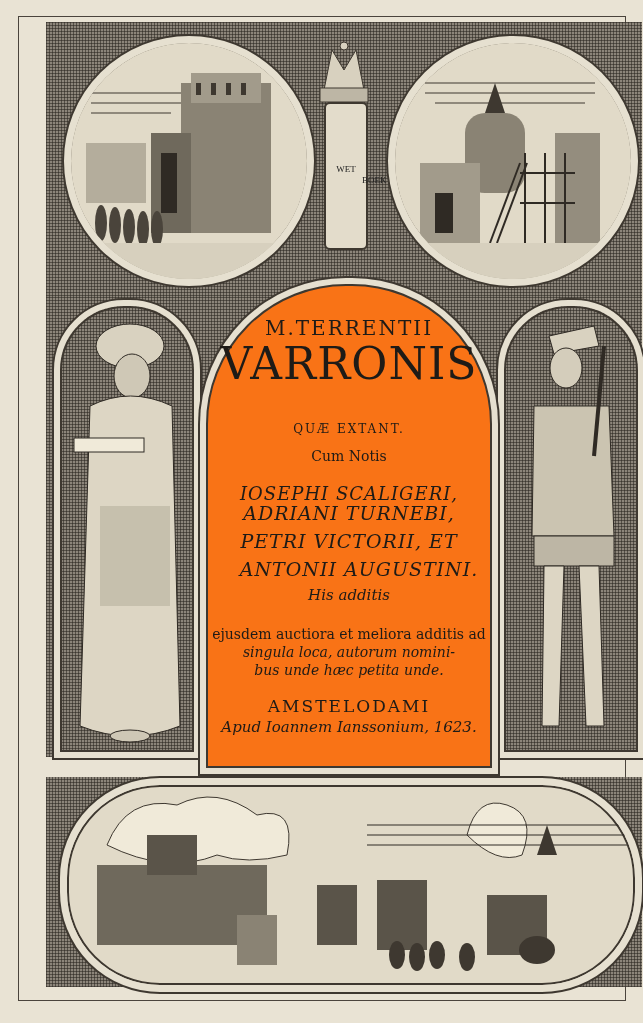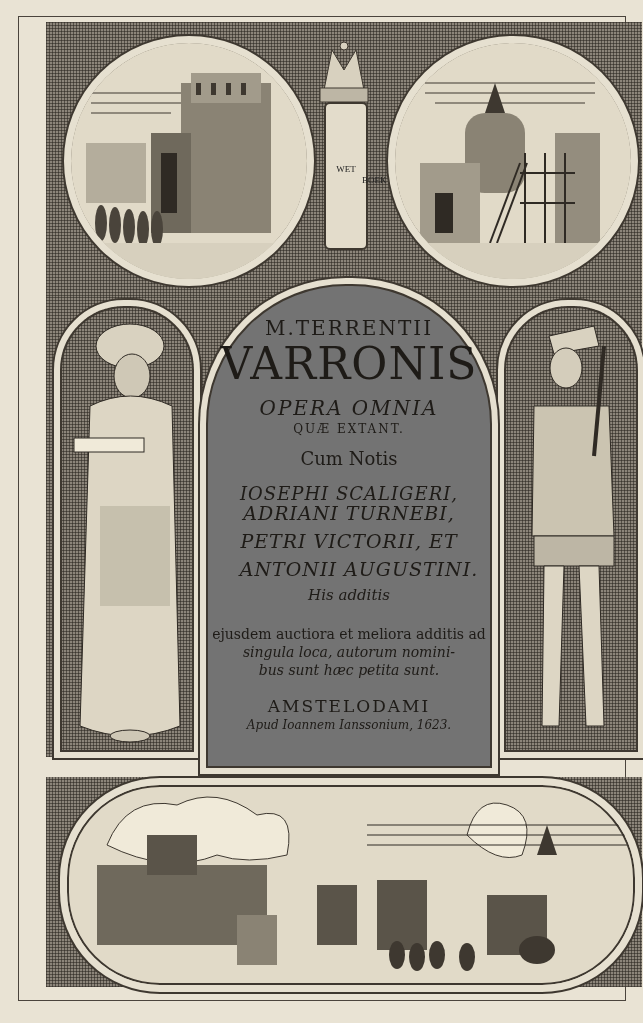--- a/index.html
+++ b/index.html
@@ -11,7 +11,7 @@
   .medallion{border-radius:50%;border:7px solid #e6e0d0;box-shadow:0 0 0 2px #3e3830, inset 0 0 0 2px #3e3830;overflow:hidden;background:#ddd6c4;}
   .scene{position:absolute;inset:0;}
   .niche{border-radius:70px 70px 0 0;border:6px solid #e6e0d0;box-shadow:0 0 0 2px #3e3830, inset 0 0 0 2px #3e3830;overflow:hidden;}
-  .panel{background:#737373;border-radius:140px 140px 0 0;border:2px solid #3e3830;box-shadow:0 0 0 6px #e6e0d0,0 0 0 8px #3e3830;}
+  .panel{background:#f97316;border-radius:140px 140px 0 0;border:2px solid #3e3830;box-shadow:0 0 0 6px #e6e0d0,0 0 0 8px #3e3830;}
   .title-block{position:absolute;left:0;right:0;text-align:center;color:#1e1b17;}
   .l1{top:30px;font-size:20px;letter-spacing:2px;}
   .l2{top:52px;font-size:44px;letter-spacing:1px;}

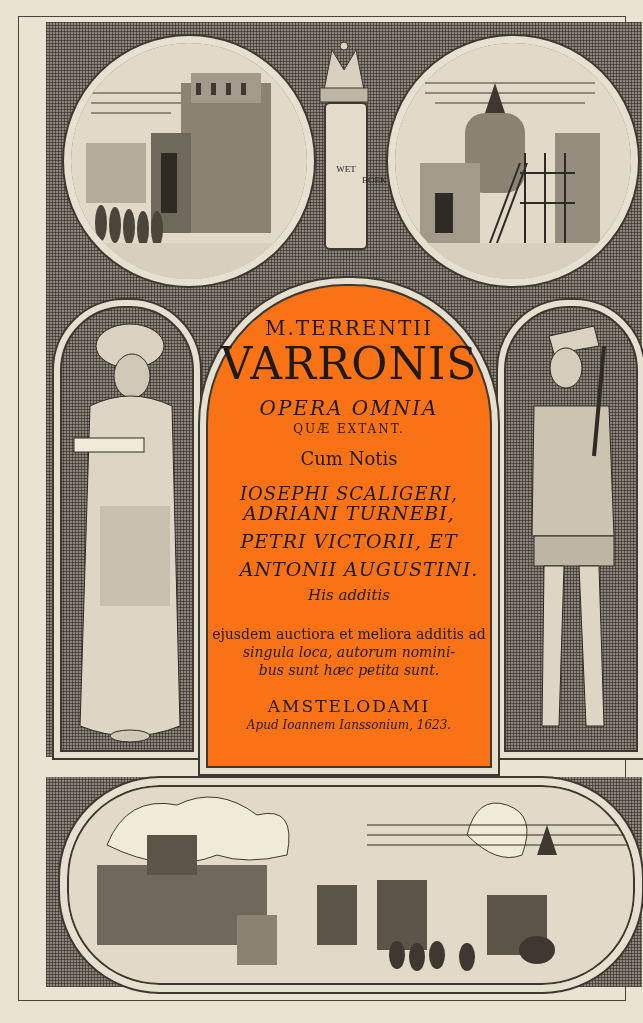--- a/index.html
+++ b/index.html
@@ -138,7 +138,6 @@
   <div class="abs panel" style="left:160px;top:262px;width:282px;height:480px;">
     <div class="title-block l1">M.TERRENTII</div>
     <div class="title-block l2">VARRONIS</div>
-    <div class="title-block l3">OPERA OMNIA</div>
     <div class="title-block l4">QUÆ EXTANT.</div>
     <div class="title-block l5">Cum Notis</div>
     <div class="title-block l6">IOSEPHI SCALIGERI,</div>

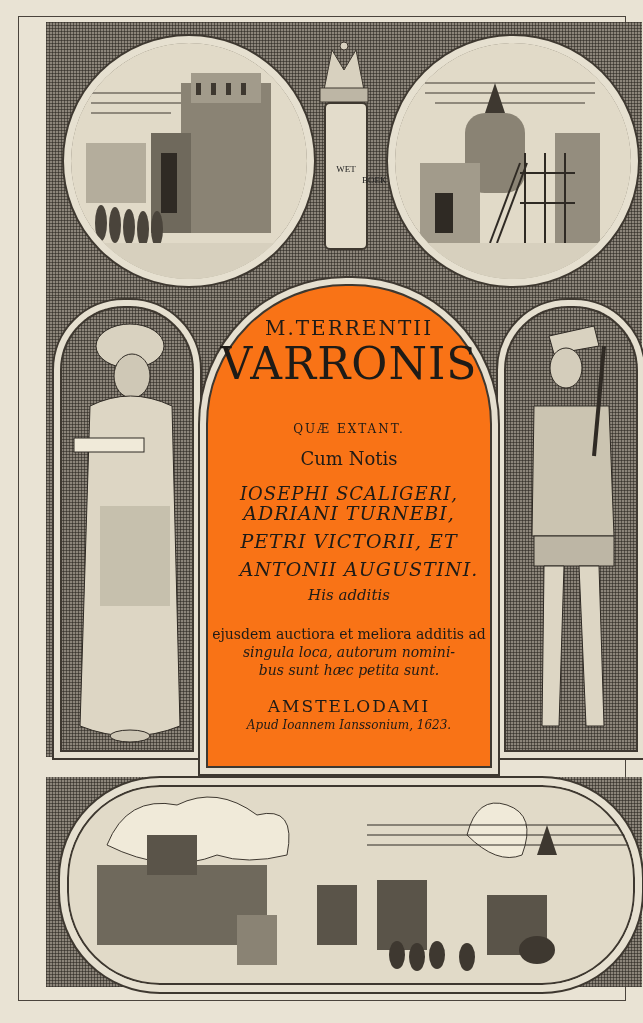--- a/index.html
+++ b/index.html
@@ -17,7 +17,7 @@
   .l2{top:52px;font-size:44px;letter-spacing:1px;}
   .l3{top:110px;font-size:20px;font-style:italic;letter-spacing:2px;}
   .l4{top:136px;font-size:12px;letter-spacing:2px;}
-  .l5{top:162px;font-size:18px;}
+  .l5{top:162px;font-size:14px;}
   .l6{top:197px;font-size:18px;font-style:italic;letter-spacing:1px;}
   .l7{top:216px;font-size:19px;font-style:italic;letter-spacing:1px;}
   .l8{top:244px;font-size:19px;font-style:italic;letter-spacing:1px;}

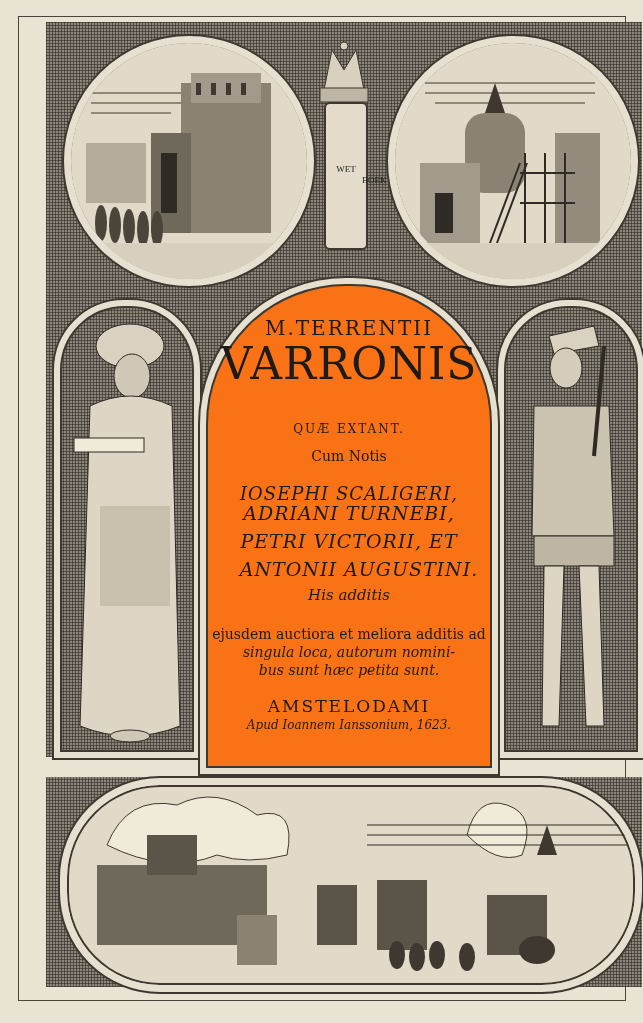--- a/index.html
+++ b/index.html
@@ -147,7 +147,7 @@
     <div class="title-block l10">His additis</div>
     <div class="title-block l12">ejusdem auctiora et meliora additis ad</div>
     <div class="title-block l13">singula loca, autorum nomini-</div>
-    <div class="title-block l14">bus sunt hæc petita sunt.</div>
+    <div class="title-block l14">bus unde hæc petita unde.</div>
     <div class="title-block l15">AMSTELODAMI</div>
     <div class="title-block l16">Apud Ioannem Ianssonium, 1623.</div>
   </div>

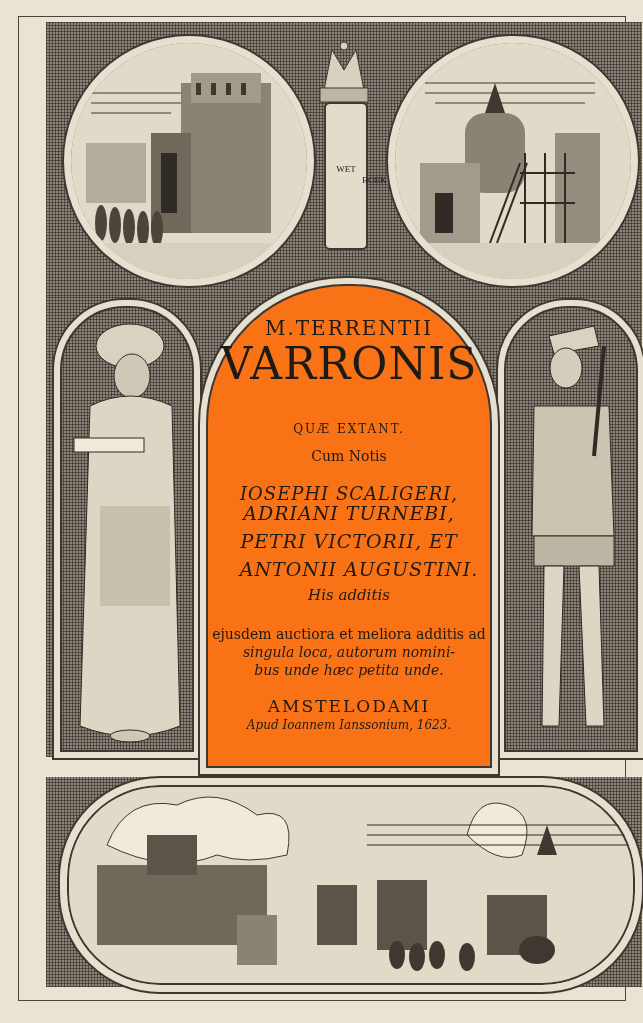--- a/index.html
+++ b/index.html
@@ -28,7 +28,7 @@
   .l13{top:358px;font-size:14px;font-style:italic;}
   .l14{top:376px;font-size:14px;font-style:italic;}
   .l15{top:410px;font-size:17px;letter-spacing:2px;}
-  .l16{top:432px;font-size:12px;font-style:italic;}
+  .l16{top:432px;font-size:15px;font-style:italic;}
   .book-scroll{background:#e3dccb;border:2px solid #3e3830;border-radius:6px;}
   .book-label{position:absolute;left:0;right:0;text-align:center;font-size:9px;line-height:10px;color:#222;font-family:"Liberation Serif",serif;}
   .figure svg{width:100%;height:100%;}

